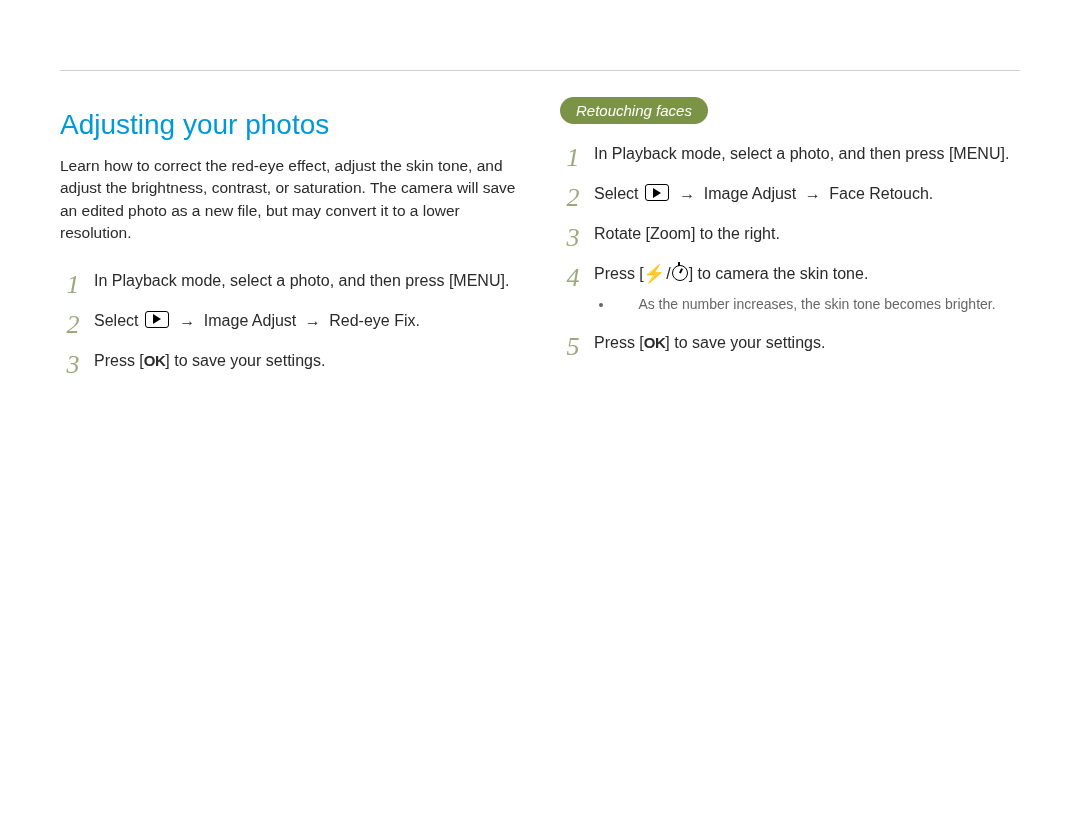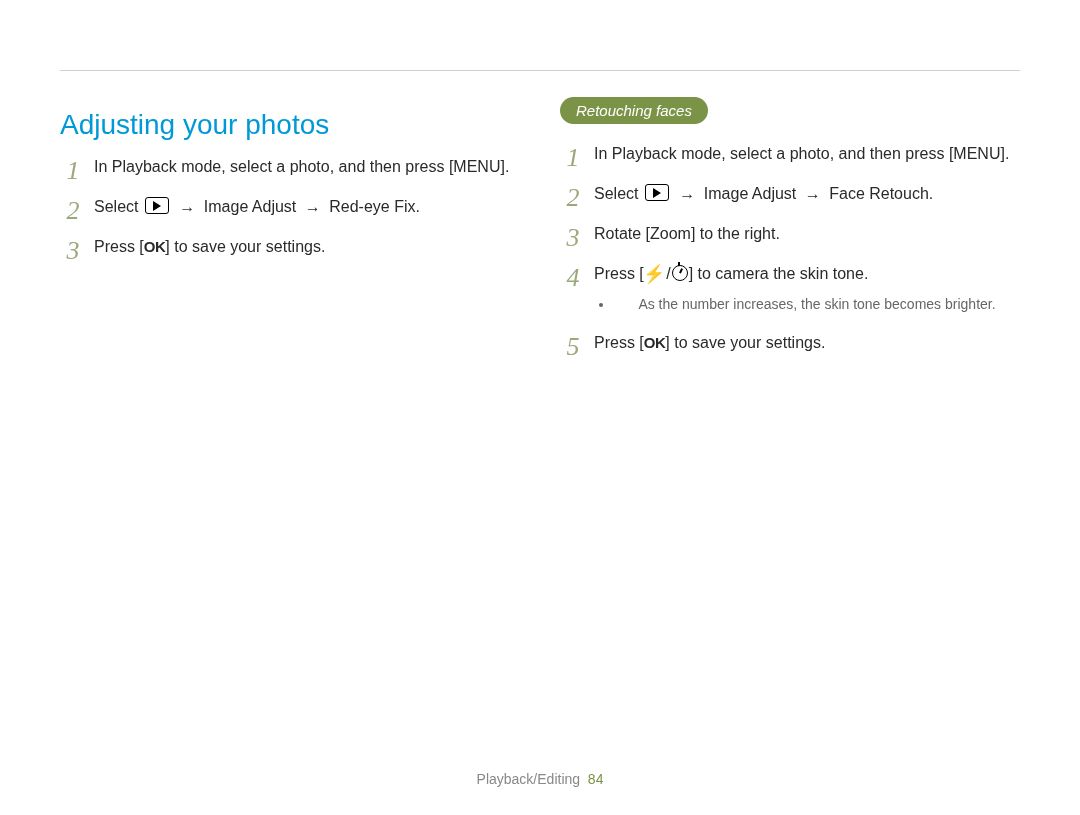--- a/index.html
+++ b/index.html
@@ -190,6 +190,7 @@
 
     <div class="col">
       <h1 class="section-title">Adjusting your photos</h1>
+      <p class="intro">Learn how to correct the red-eye effect, adjust the skin tone, and adjust the brightness, contrast, or saturation. The camera will save an edited photo as a new file, but may convert it to a lower resolution.</p>
 
 
       <ol class="steps">

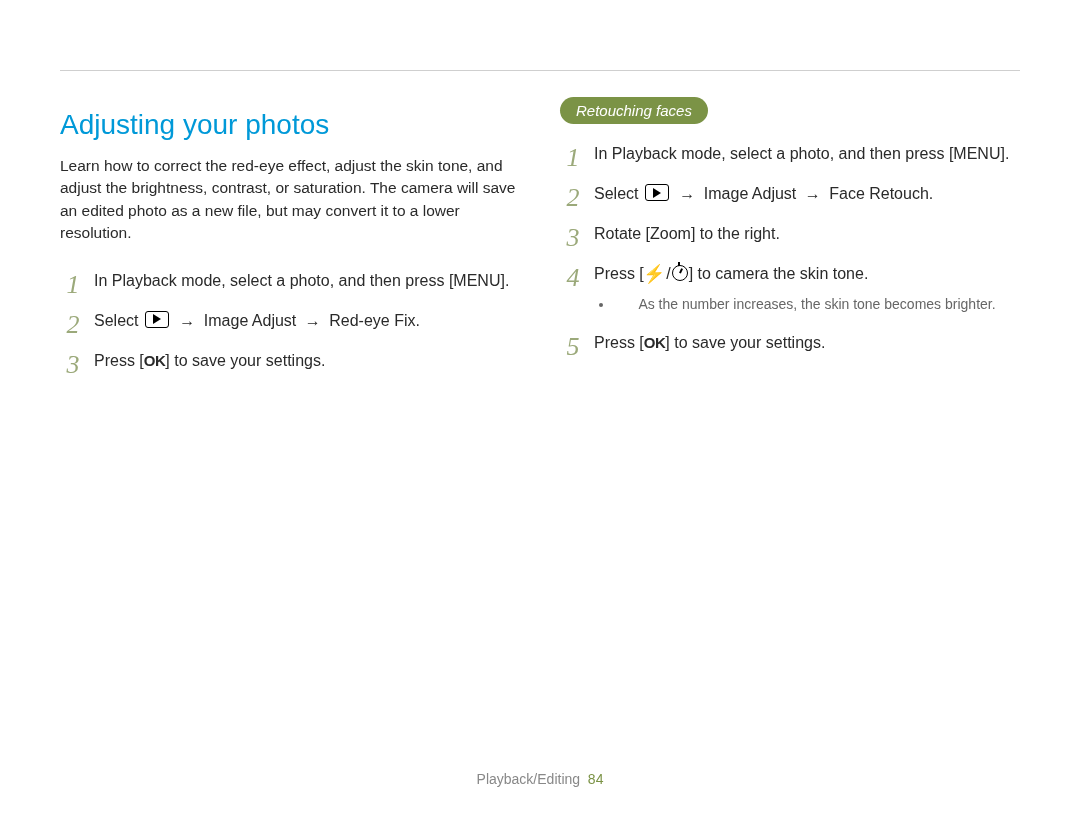--- a/index.html
+++ b/index.html
@@ -233,9 +233,6 @@
 
   </div>
 
-  <div class="footer">
-    <span>Playback/Editing</span>&nbsp;&nbsp;<span class="pg">84</span>
-  </div>
 
 </div>
 

